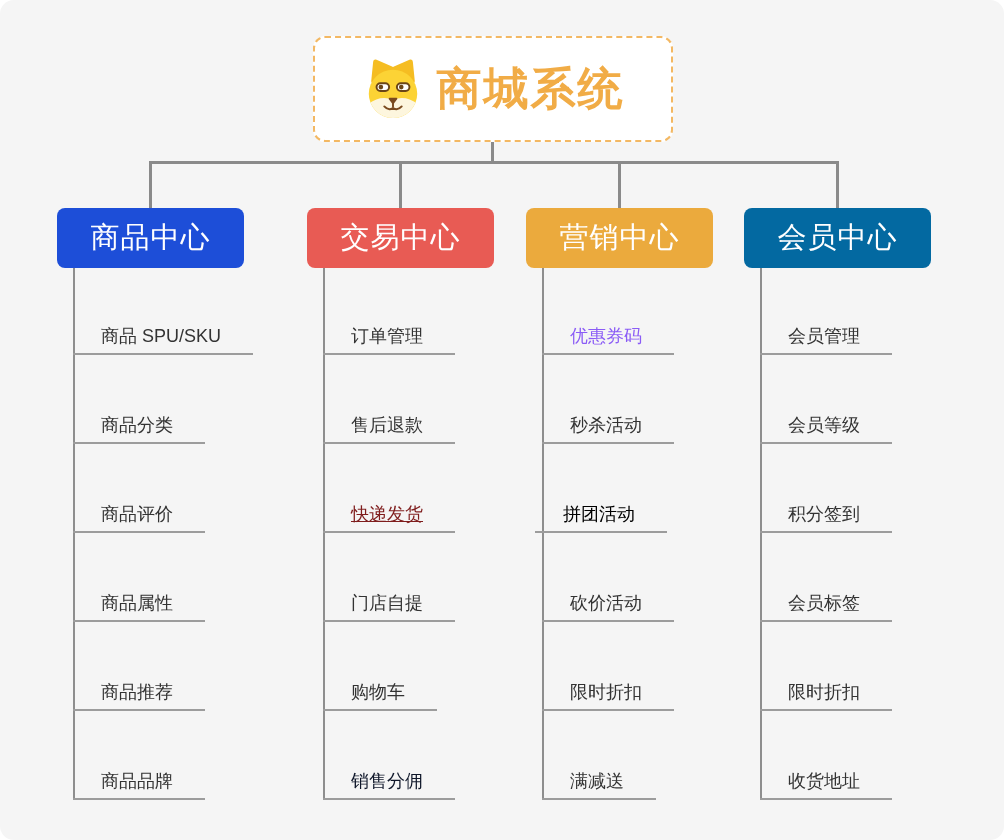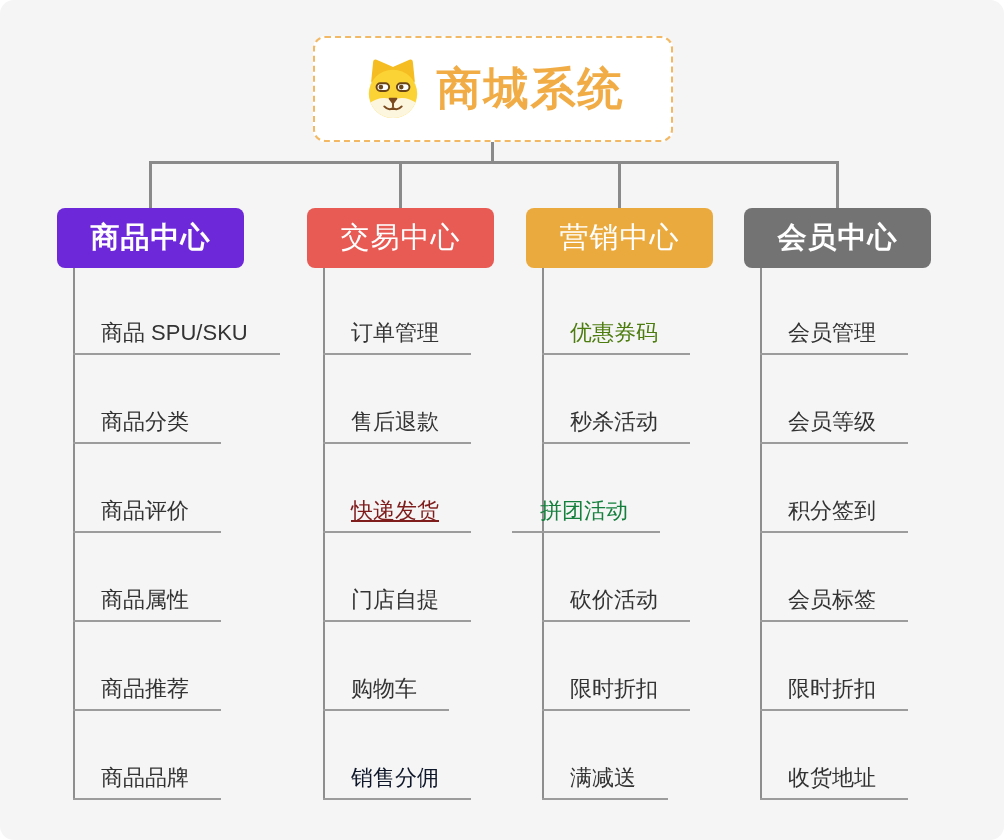--- a/index.html
+++ b/index.html
@@ -112,7 +112,7 @@
       <div class="line" style="left: 836px; top: 161px; width: 3px; height: 47px; background: rgb(138, 138, 138);"></div>
     </div>
   <div id="branches">
-      <div class="branch-node" style="left: 57px; top: 208px; background: #6d28d9; font-weight: bold;">商品中心</div>
+      <div class="branch-node" style="left: 57px; top: 208px; background: #1d4ed8;">商品中心</div>
       <div class="col-line" style="left: 73px; top: 268px; height: 532px; background: rgb(142, 142, 142);"></div>
       <div class="leaf" style="left: 73px; top: 304px; color: rgb(51, 51, 51); border-bottom-color: rgb(156, 156, 156);">商品 SPU/SKU</div>
       <div class="leaf" style="left: 73px; top: 393px; color: rgb(51, 51, 51); border-bottom-color: rgb(156, 156, 156);">商品分类</div>

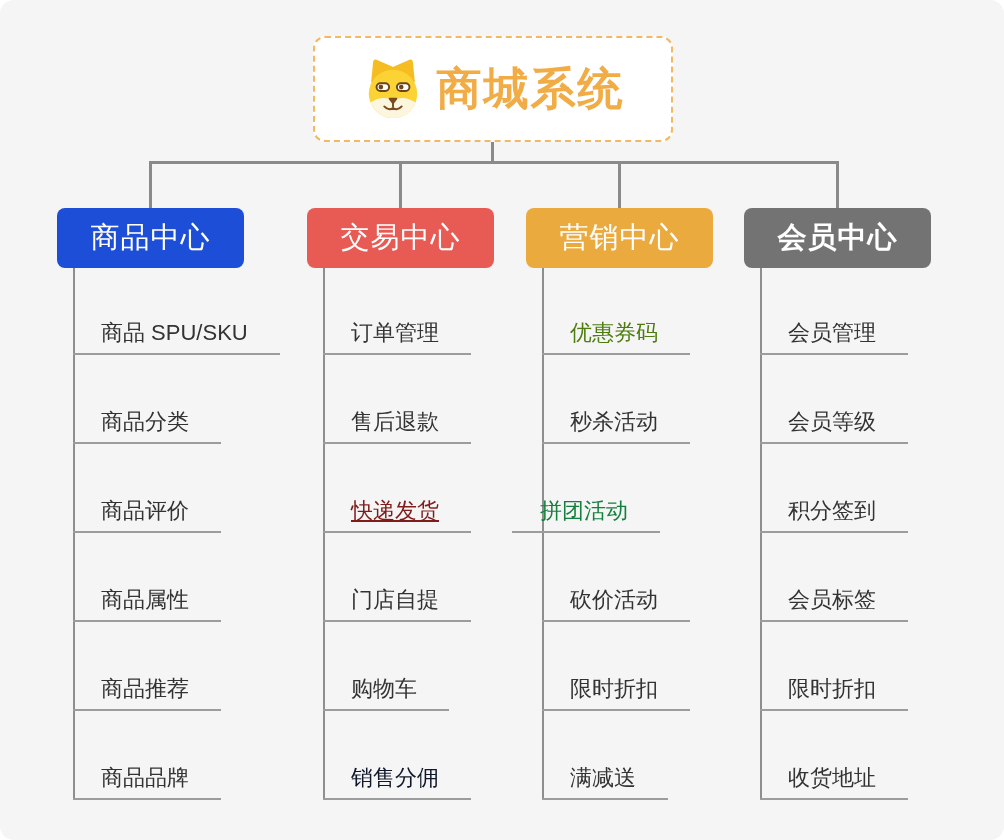--- a/index.html
+++ b/index.html
@@ -136,7 +136,7 @@
       <div class="leaf" style="left: 542px; top: 571px; color: rgb(51, 51, 51); border-bottom-color: rgb(156, 156, 156);">砍价活动</div>
       <div class="leaf" style="left: 542px; top: 660px; color: rgb(51, 51, 51); border-bottom-color: rgb(156, 156, 156);">限时折扣</div>
       <div class="leaf" style="left: 542px; top: 749px; color: rgb(51, 51, 51); border-bottom-color: rgb(156, 156, 156); font-family: Liberation Mono, monospace;">满减送</div>
-      <div class="branch-node" style="left: 744px; top: 208px; background: #737373; font-weight: bold;">会员中心</div>
+      <div class="branch-node" style="left: 744px; top: 208px; background: #0369a1;">会员中心</div>
       <div class="col-line" style="left: 760px; top: 268px; height: 532px; background: rgb(142, 142, 142);"></div>
       <div class="leaf" style="left: 760px; top: 304px; color: rgb(51, 51, 51); border-bottom-color: rgb(156, 156, 156);">会员管理</div>
       <div class="leaf" style="left: 760px; top: 393px; color: rgb(51, 51, 51); border-bottom-color: rgb(156, 156, 156);">会员等级</div>

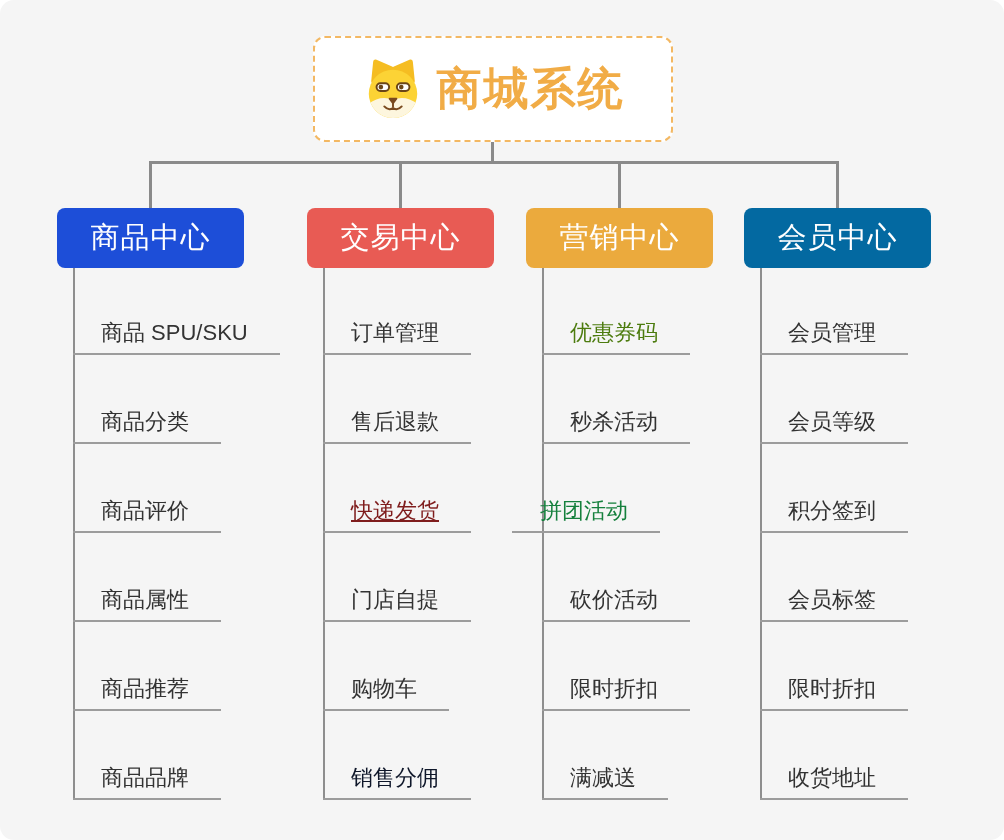--- a/index.html
+++ b/index.html
@@ -67,7 +67,7 @@
     display: flex;
     align-items: flex-end;
     padding: 0 32px 5px 28px;
-    font-size: 22px;
+    font-size: 18px;
     white-space: nowrap;
     border-bottom: 2px solid #9c9c9c;
     cursor: pointer;

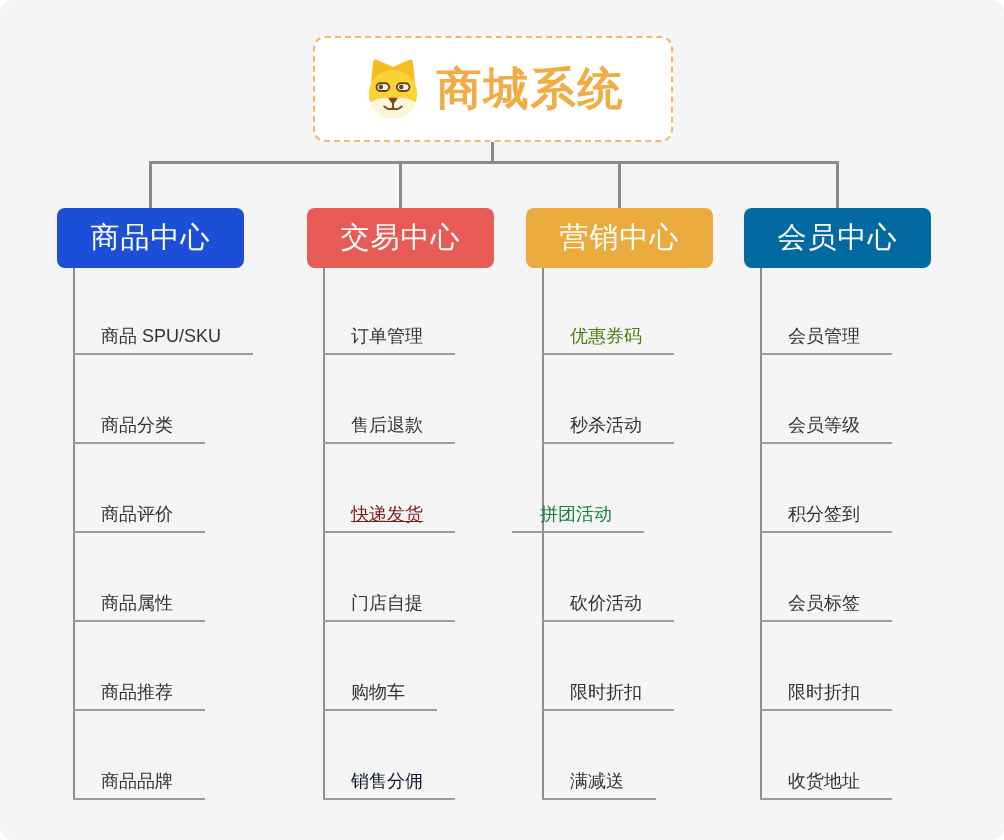--- a/index.html
+++ b/index.html
@@ -130,7 +130,7 @@
       <div class="leaf" style="left: 323px; top: 749px; color: #0f172a; border-bottom-color: rgb(156, 156, 156);">销售分佣</div>
       <div class="branch-node" style="left: 526px; top: 208px; background: rgb(235, 170, 61);">营销中心</div>
       <div class="col-line" style="left: 542px; top: 268px; height: 532px; background: rgb(142, 142, 142);"></div>
-      <div class="leaf" style="left: 542px; top: 304px; color: #4d7c0f; border-bottom-color: rgb(156, 156, 156);">优惠券码</div>
+      <div class="leaf" style="left: 542px; top: 304px; color: #8b5cf6; border-bottom-color: rgb(156, 156, 156);">优惠券码</div>
       <div class="leaf" style="left: 542px; top: 393px; color: rgb(51, 51, 51); border-bottom-color: rgb(156, 156, 156);">秒杀活动</div>
       <div class="leaf" style="left: 512px; top: 482px; color: #15803d; border-bottom-color: rgb(156, 156, 156);">拼团活动</div>
       <div class="leaf" style="left: 542px; top: 571px; color: rgb(51, 51, 51); border-bottom-color: rgb(156, 156, 156);">砍价活动</div>

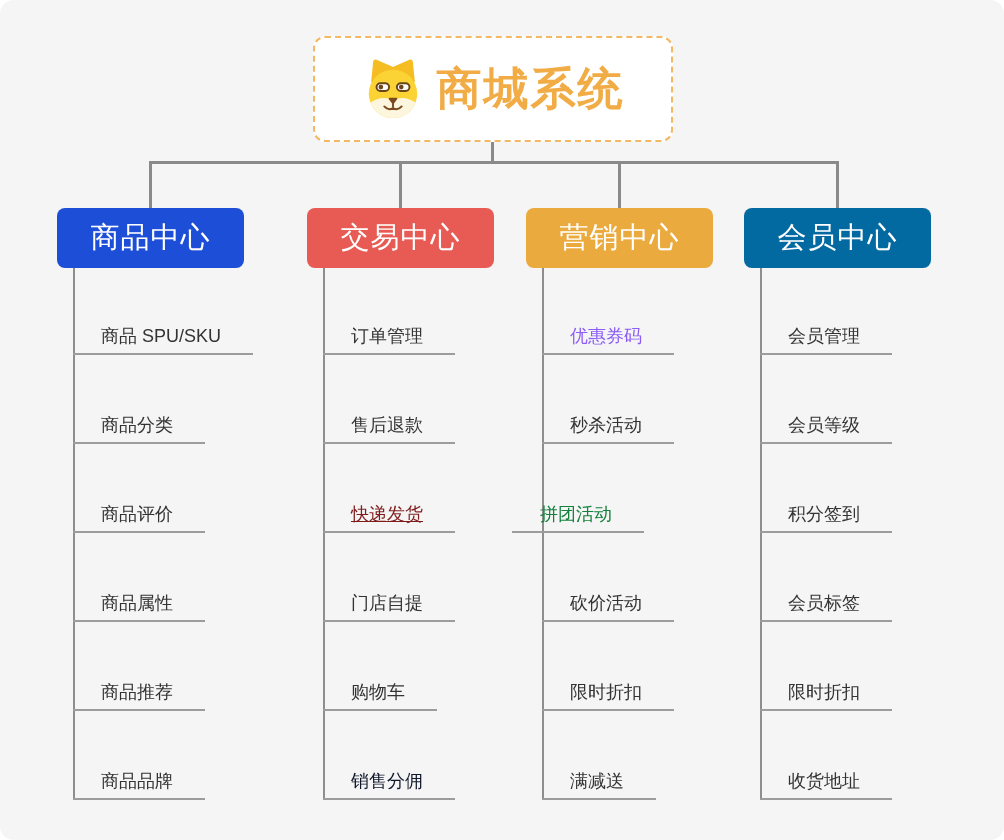--- a/index.html
+++ b/index.html
@@ -132,7 +132,7 @@
       <div class="col-line" style="left: 542px; top: 268px; height: 532px; background: rgb(142, 142, 142);"></div>
       <div class="leaf" style="left: 542px; top: 304px; color: #8b5cf6; border-bottom-color: rgb(156, 156, 156);">优惠券码</div>
       <div class="leaf" style="left: 542px; top: 393px; color: rgb(51, 51, 51); border-bottom-color: rgb(156, 156, 156);">秒杀活动</div>
-      <div class="leaf" style="left: 512px; top: 482px; color: #15803d; border-bottom-color: rgb(156, 156, 156);">拼团活动</div>
+      <div class="leaf" style="left: 535px; top: 482px; color: #000000; border-bottom-color: rgb(156, 156, 156);">拼团活动</div>
       <div class="leaf" style="left: 542px; top: 571px; color: rgb(51, 51, 51); border-bottom-color: rgb(156, 156, 156);">砍价活动</div>
       <div class="leaf" style="left: 542px; top: 660px; color: rgb(51, 51, 51); border-bottom-color: rgb(156, 156, 156);">限时折扣</div>
       <div class="leaf" style="left: 542px; top: 749px; color: rgb(51, 51, 51); border-bottom-color: rgb(156, 156, 156); font-family: Liberation Mono, monospace;">满减送</div>

